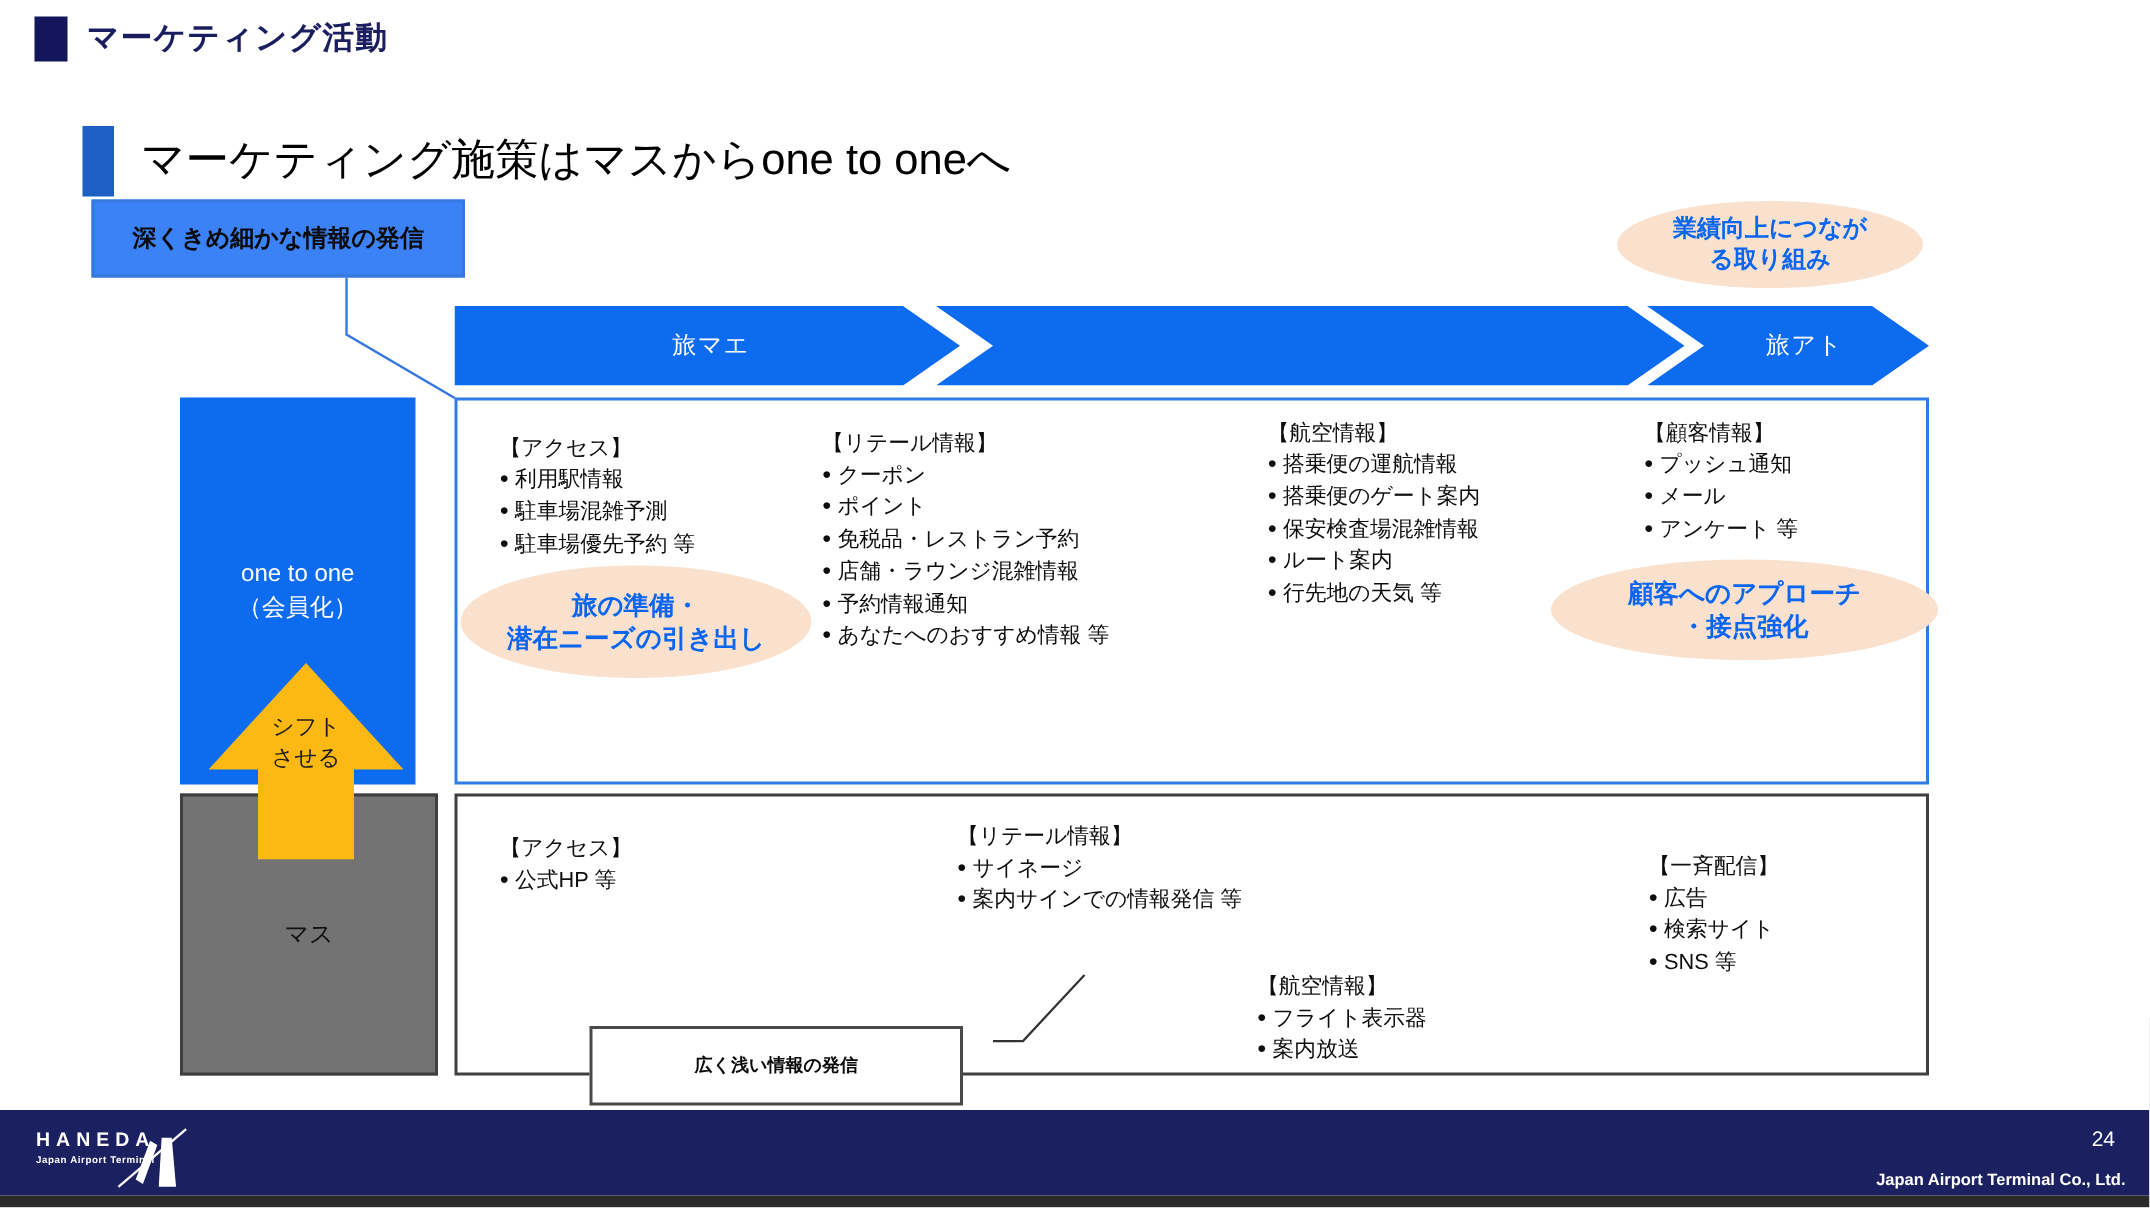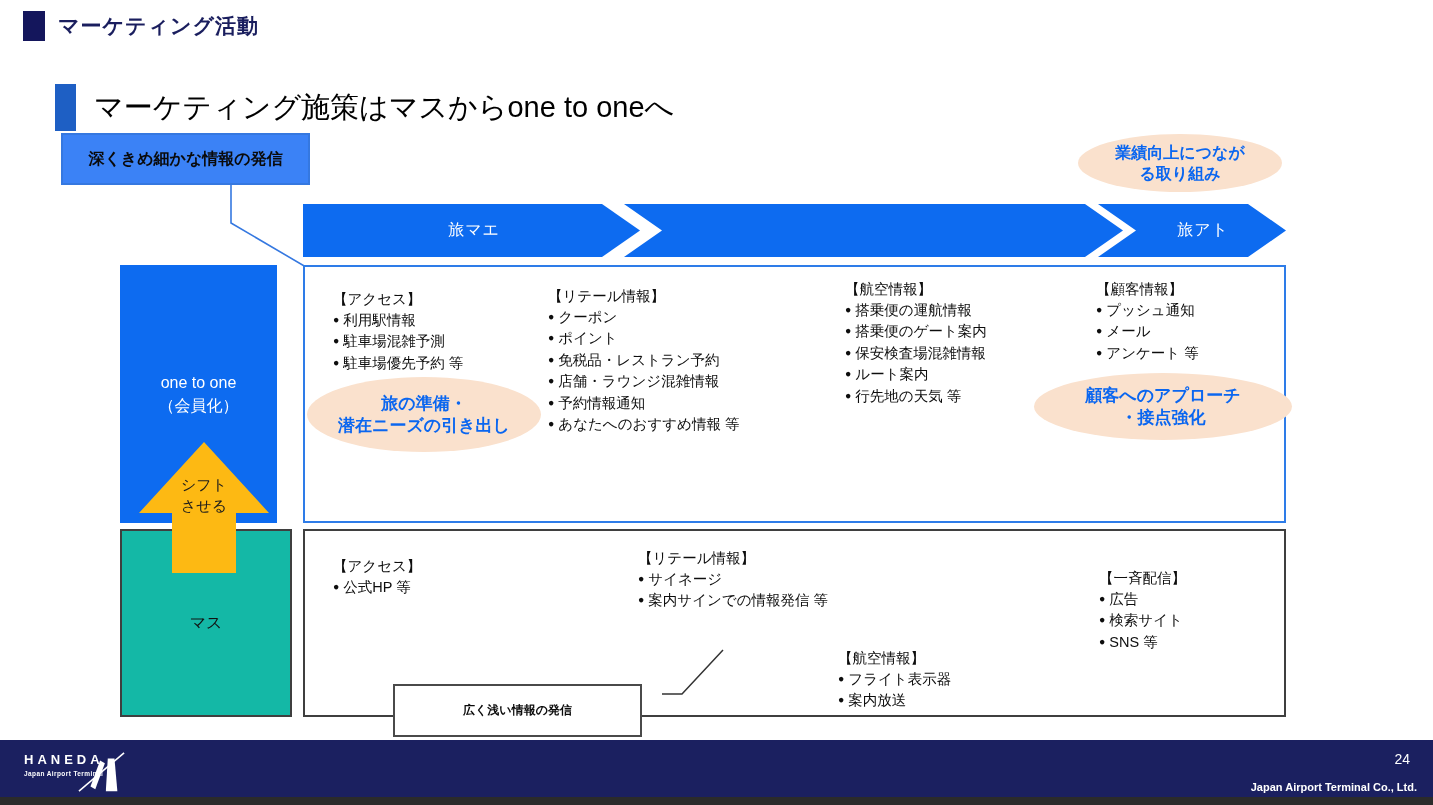--- a/index.html
+++ b/index.html
@@ -43,7 +43,7 @@
               background:#0d6bf0; display:flex; flex-direction:column; align-items:center;
               justify-content:center; color:#fff; font-size:16px; line-height:23px; text-align:center; }
   .mass-box { position:absolute; left:120px; top:529px; width:172px; height:188px;
-              background:#14b8a6; border:2px solid #3f3f3f; display:flex; align-items:center;
+              background:#737373; border:2px solid #3f3f3f; display:flex; align-items:center;
               justify-content:center; font-size:16px; color:#111; }
   
   .shift-svg { position:absolute; left:139px; top:442px; width:130px; height:131px; z-index:5; }

